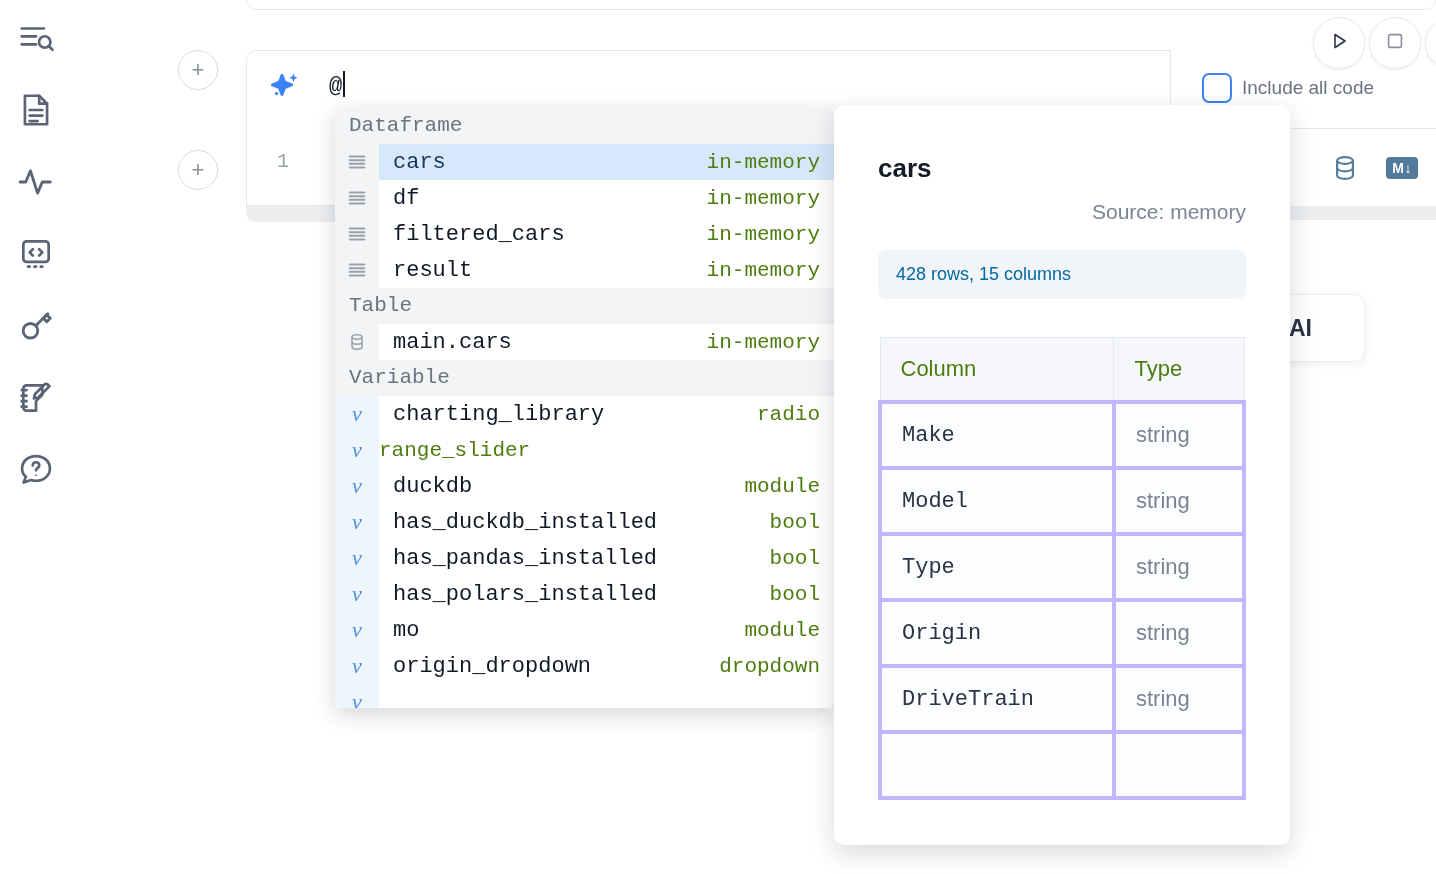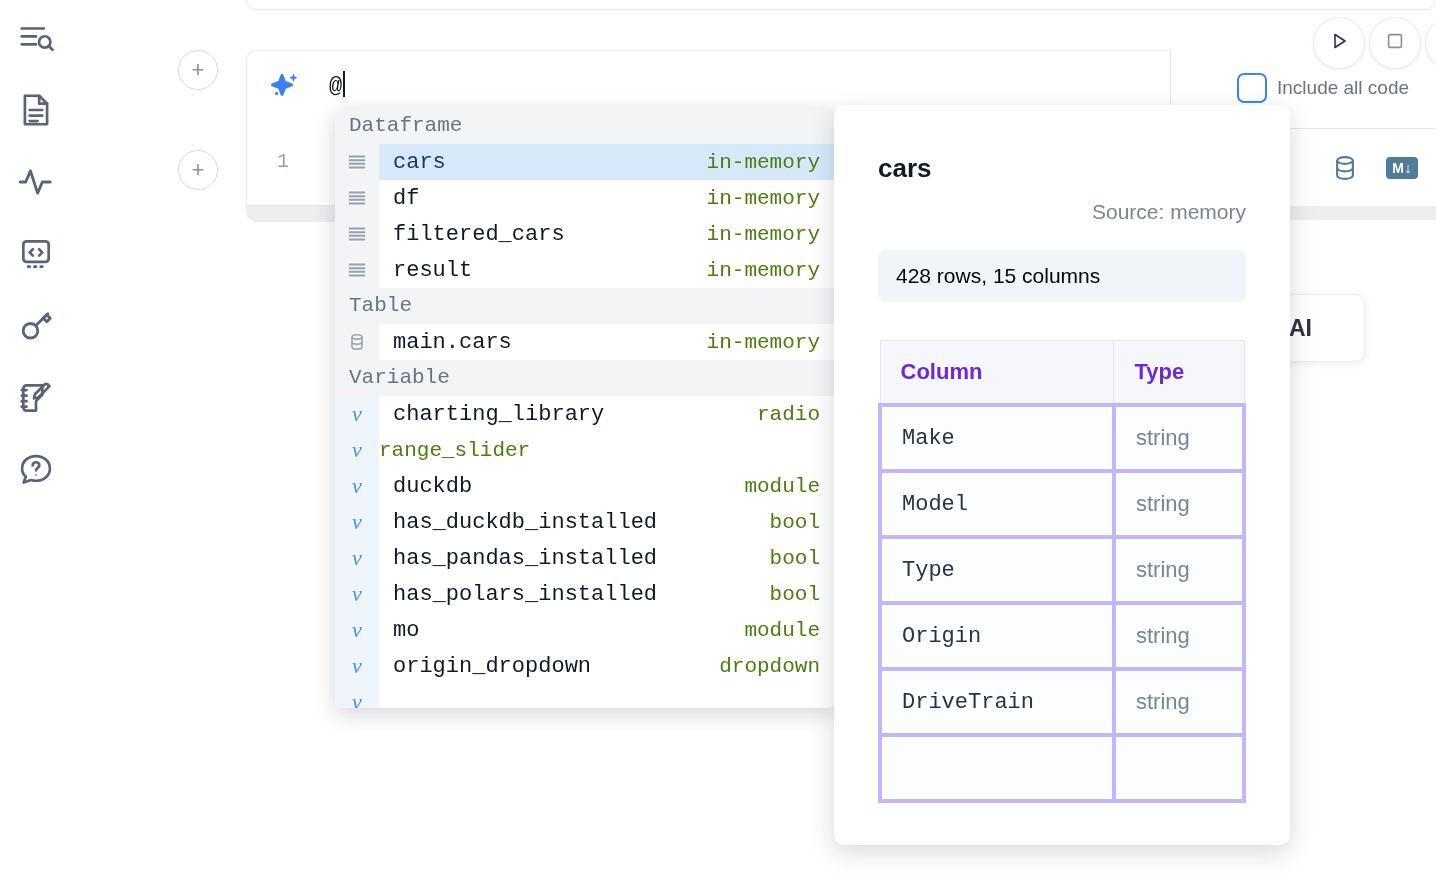--- a/index.html
+++ b/index.html
@@ -77,7 +77,6 @@
   .include-row{
     position:absolute;left:1202px;top:73px;display:flex;align-items:center;gap:10px;
     cursor:pointer;
-    margin-left:35px;
   }
   .cbx{
     width:30px;height:30px;border:2px solid #3b82f6;border-radius:7px;

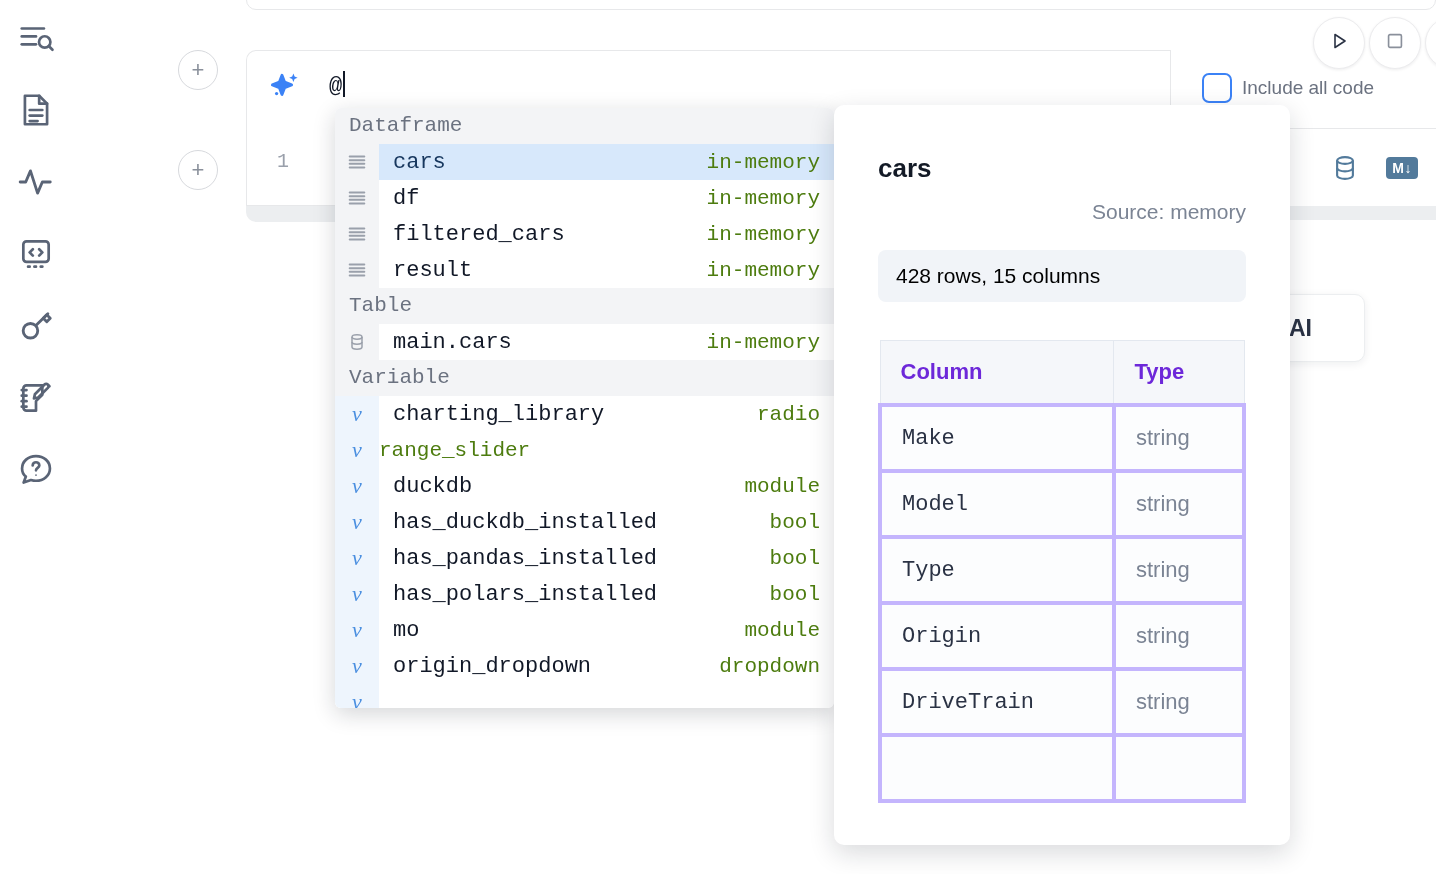--- a/index.html
+++ b/index.html
@@ -170,7 +170,7 @@
   .detail-source{font-size:21px;color:#7b8494;margin:0 0 26px 0;text-align:right;}
   .detail-pill{
     background:#f1f4f8;border-radius:8px;padding:14px 18px;
-    font-size:21px;color:#000000;margin-bottom:38px;
+    font-size:18px;color:#0369a1;margin-bottom:38px;
   }
   .detail-table{width:100%;border-collapse:collapse;}
   .detail-table th{

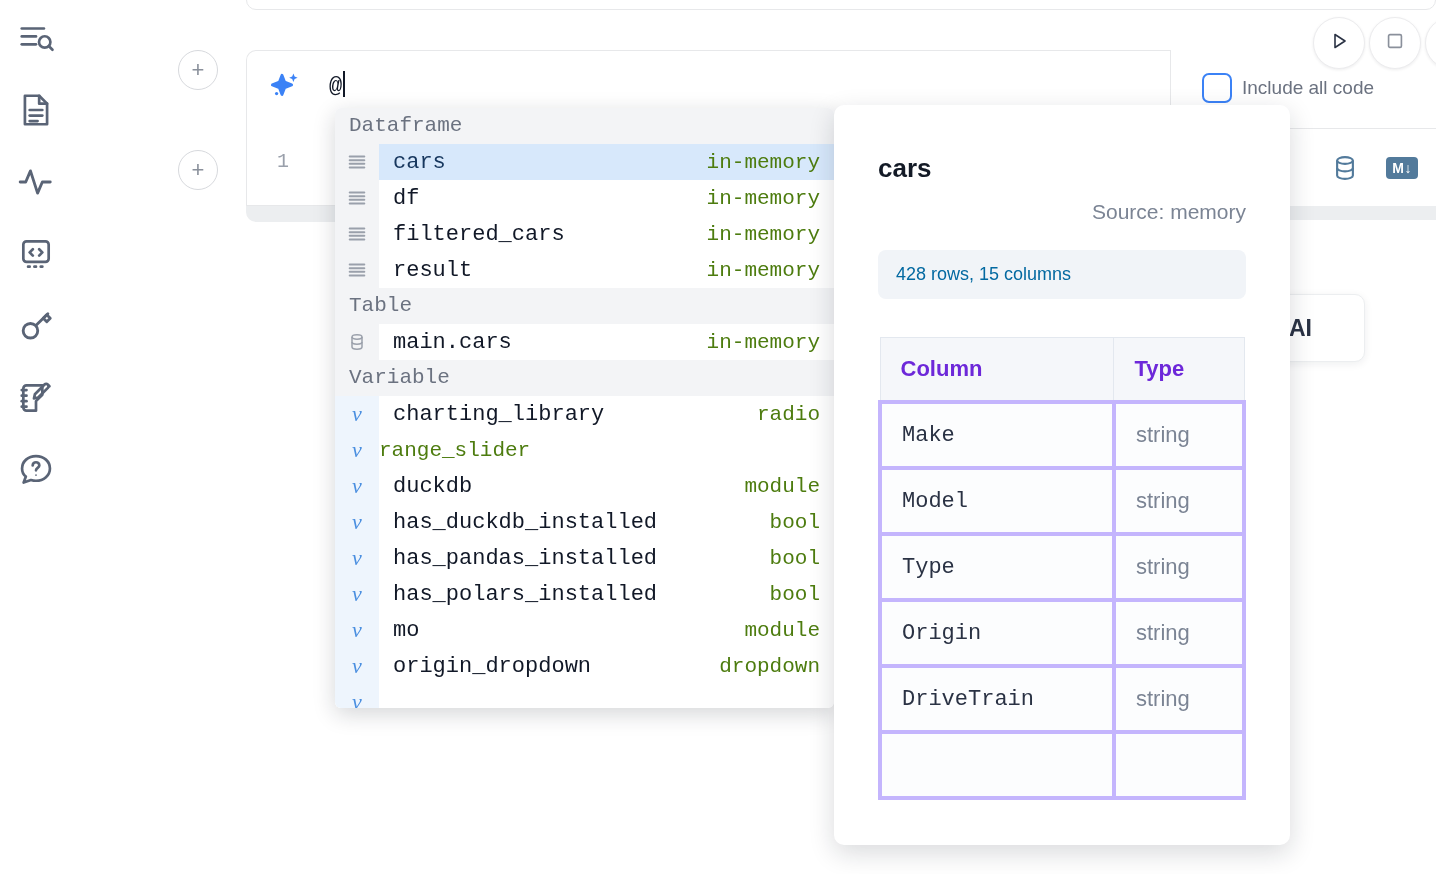--- a/index.html
+++ b/index.html
@@ -175,7 +175,7 @@
   .detail-table{width:100%;border-collapse:collapse;}
   .detail-table th{
     background:#f5f7fa;border:1px solid #e3e8ef;
-    text-align:left;font-weight:bold;font-size:22px;color:#6d28d9;
+    text-align:left;font-weight:normal;font-size:22px;color:#4d7c0f;
     padding:18px 20px;
   }
   .detail-table td{

